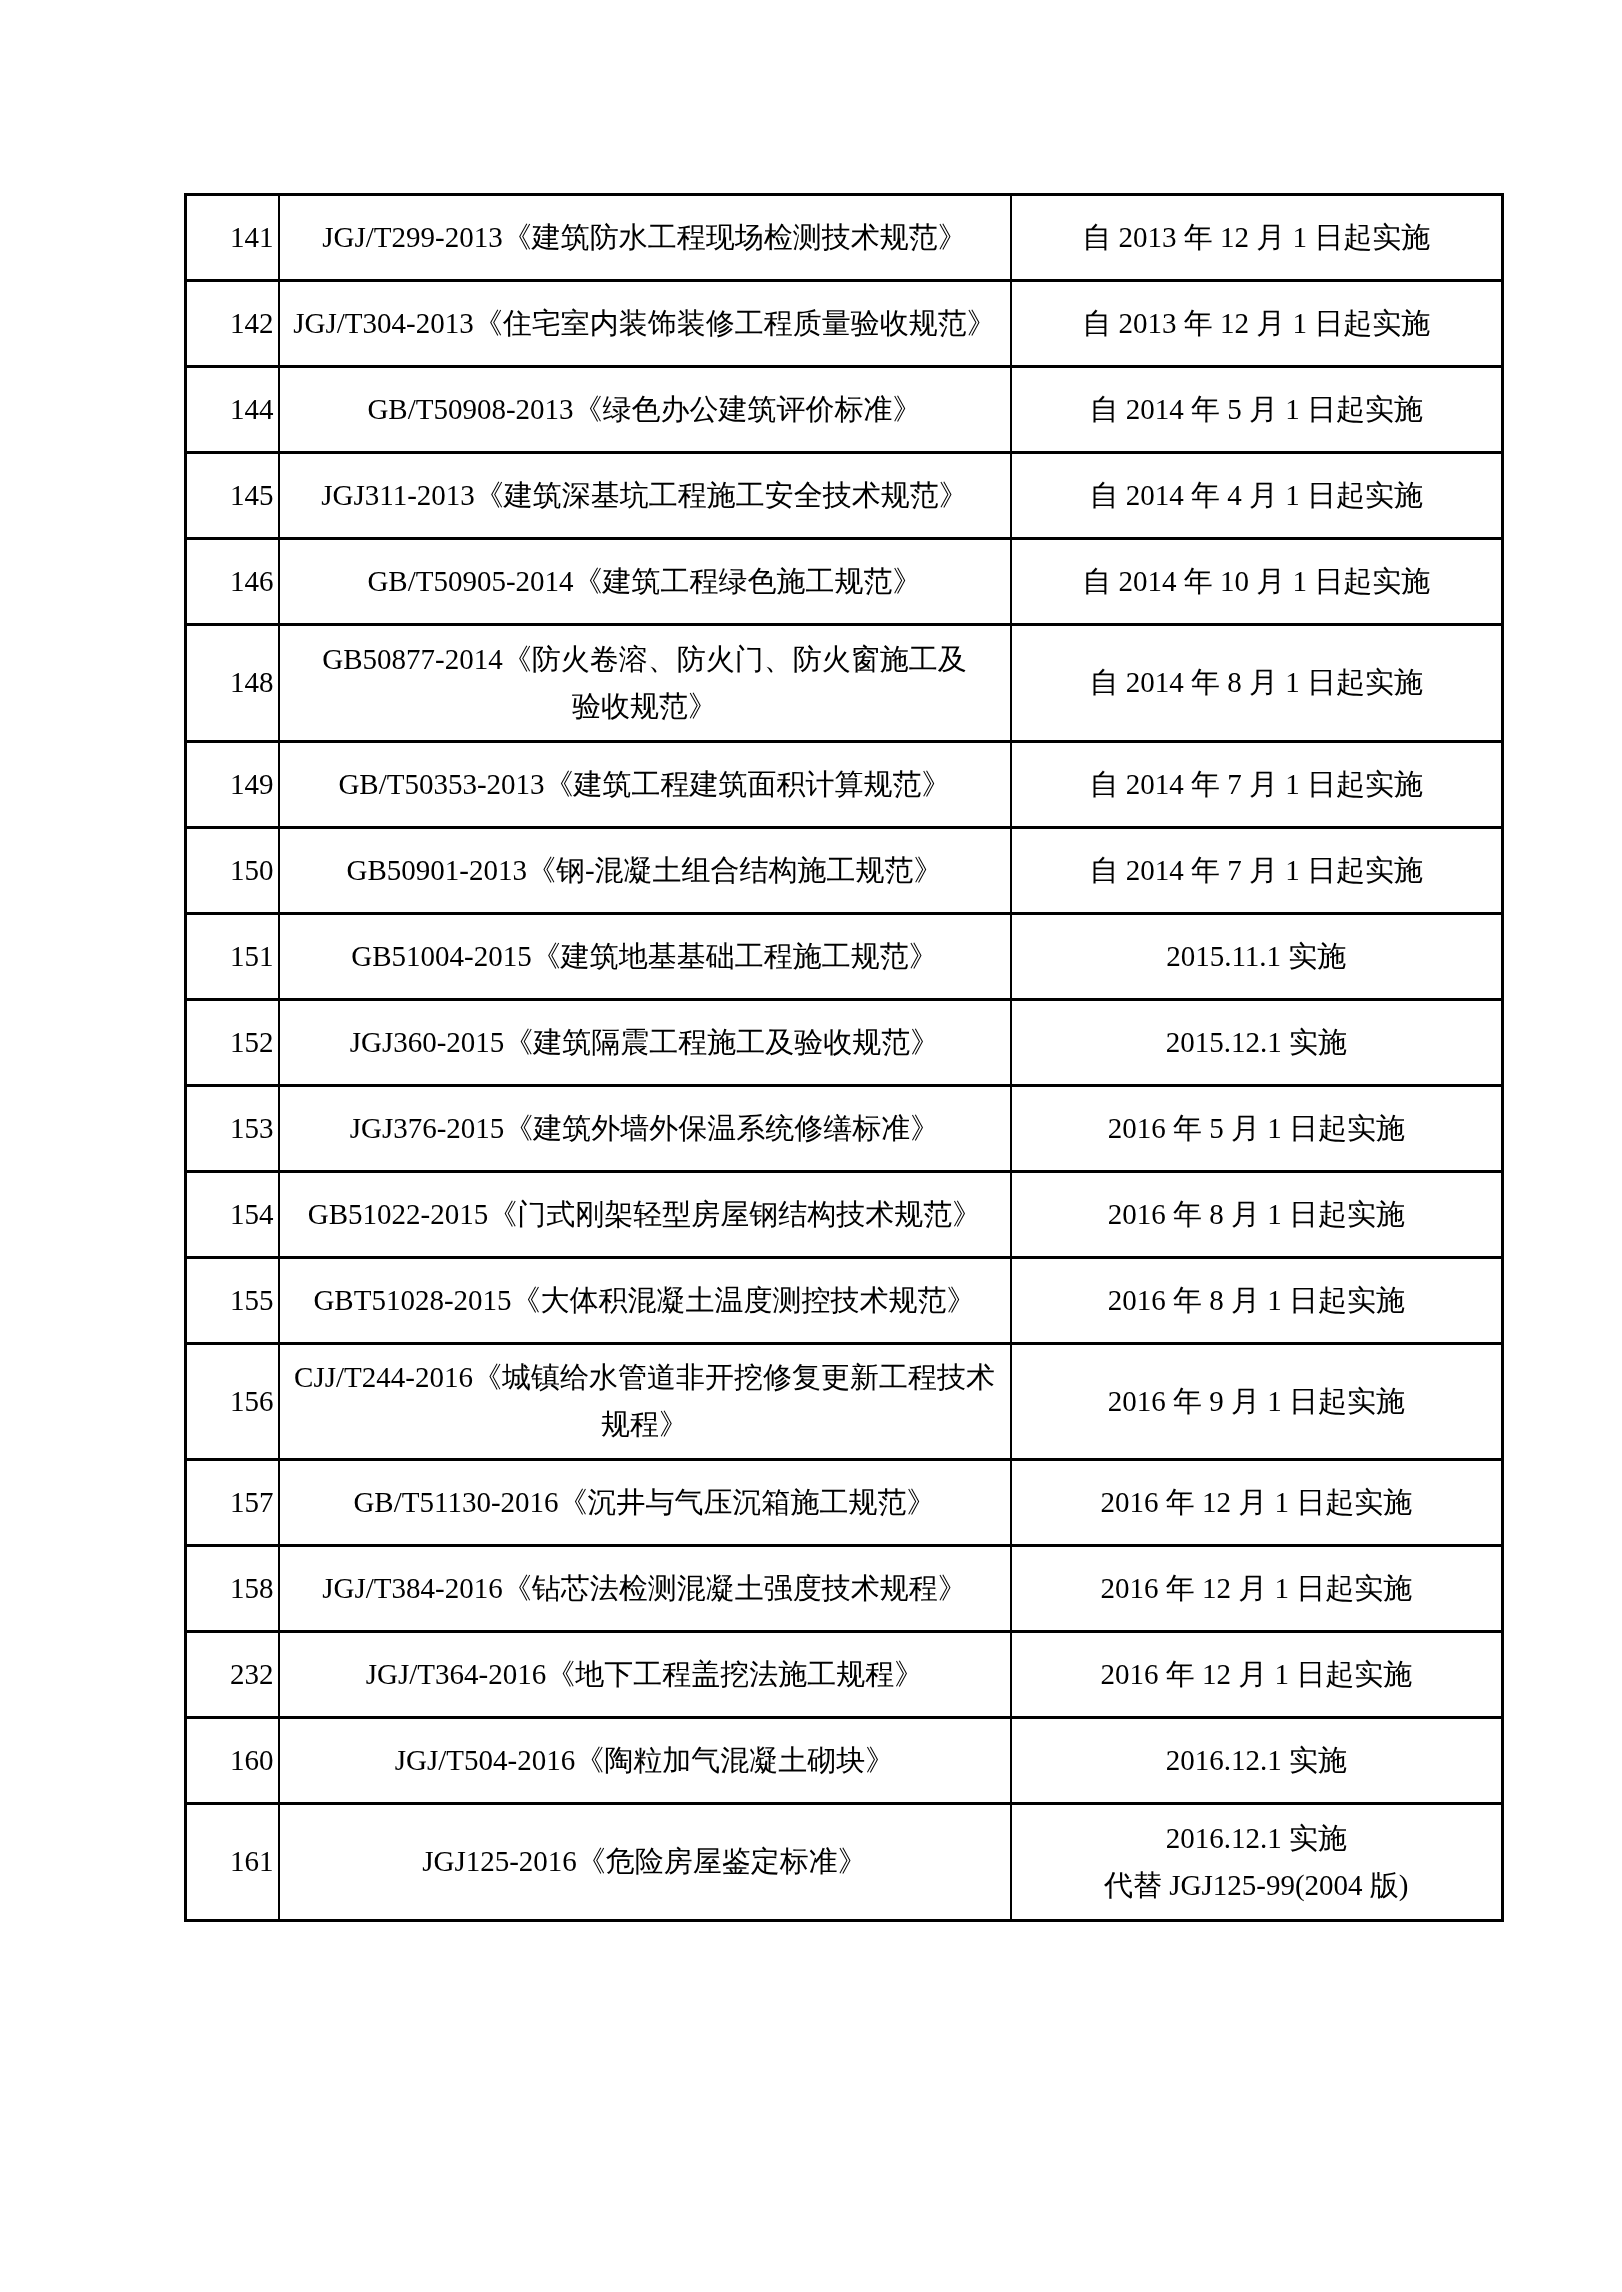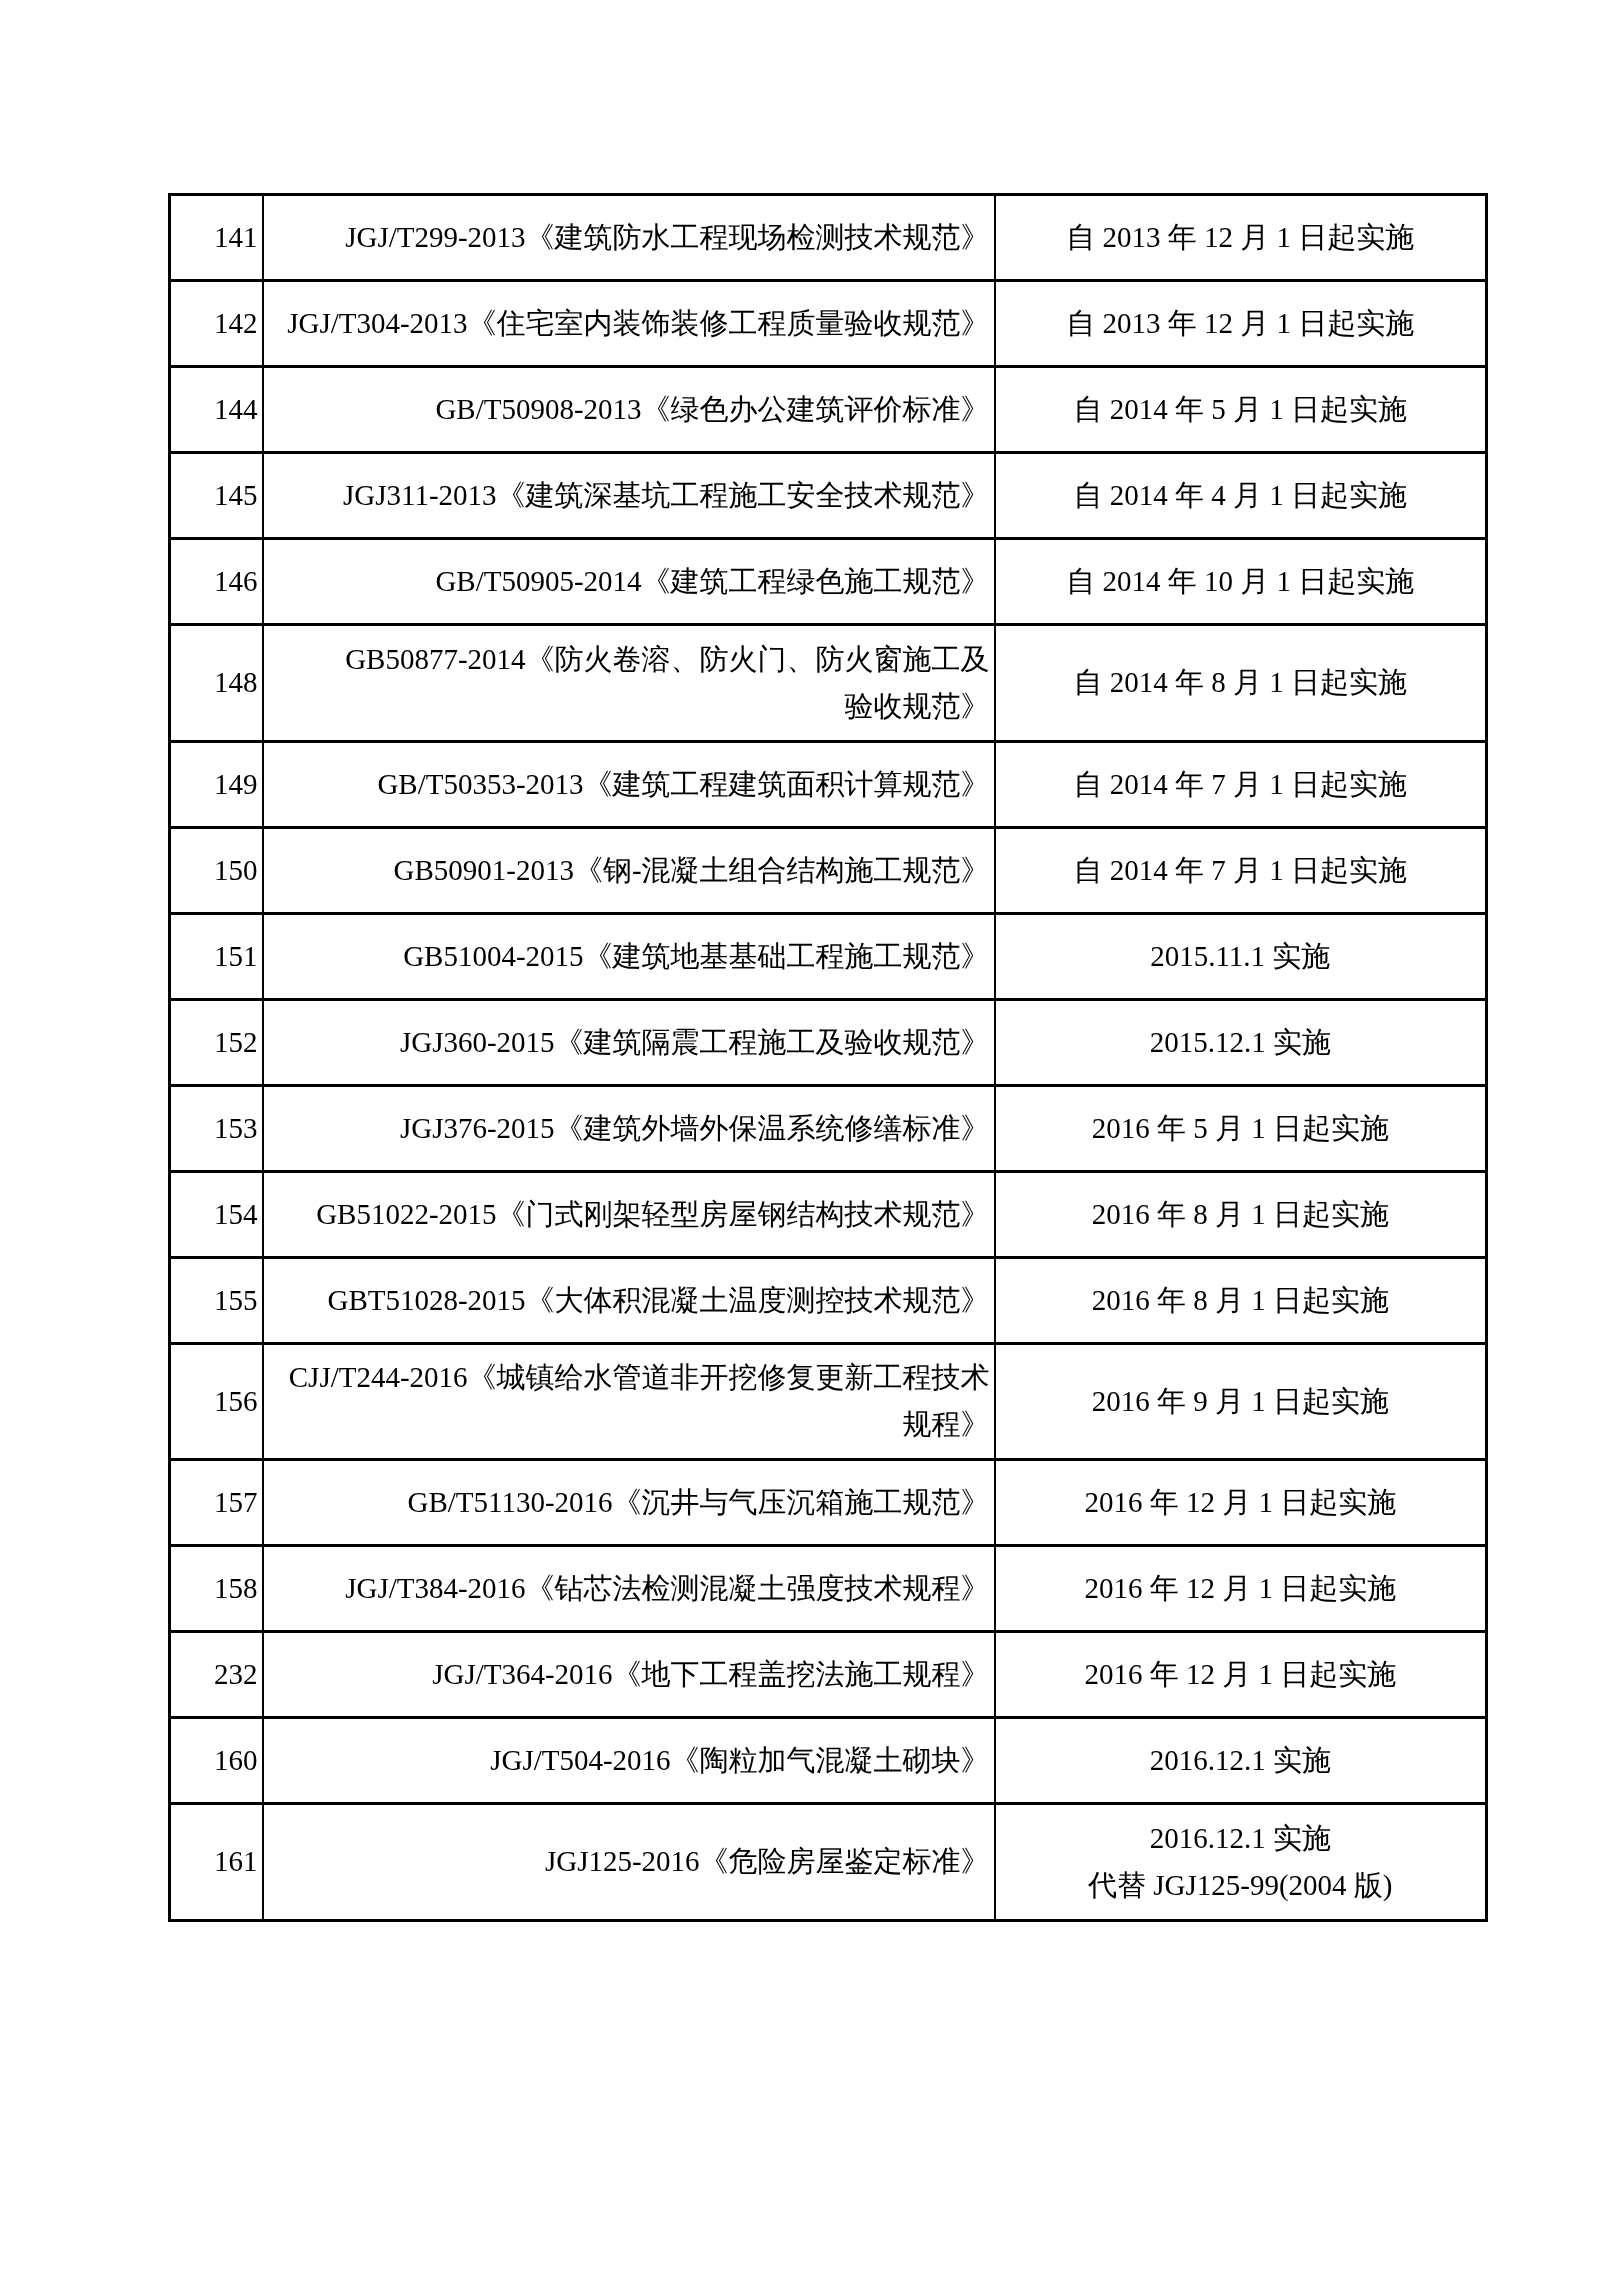--- a/index.html
+++ b/index.html
@@ -18,7 +18,7 @@
   }
   .table-wrap {
     position: absolute;
-    left: 152px;
+    left: 168px;
     top: 193px;
     padding-left: 16px;
   }

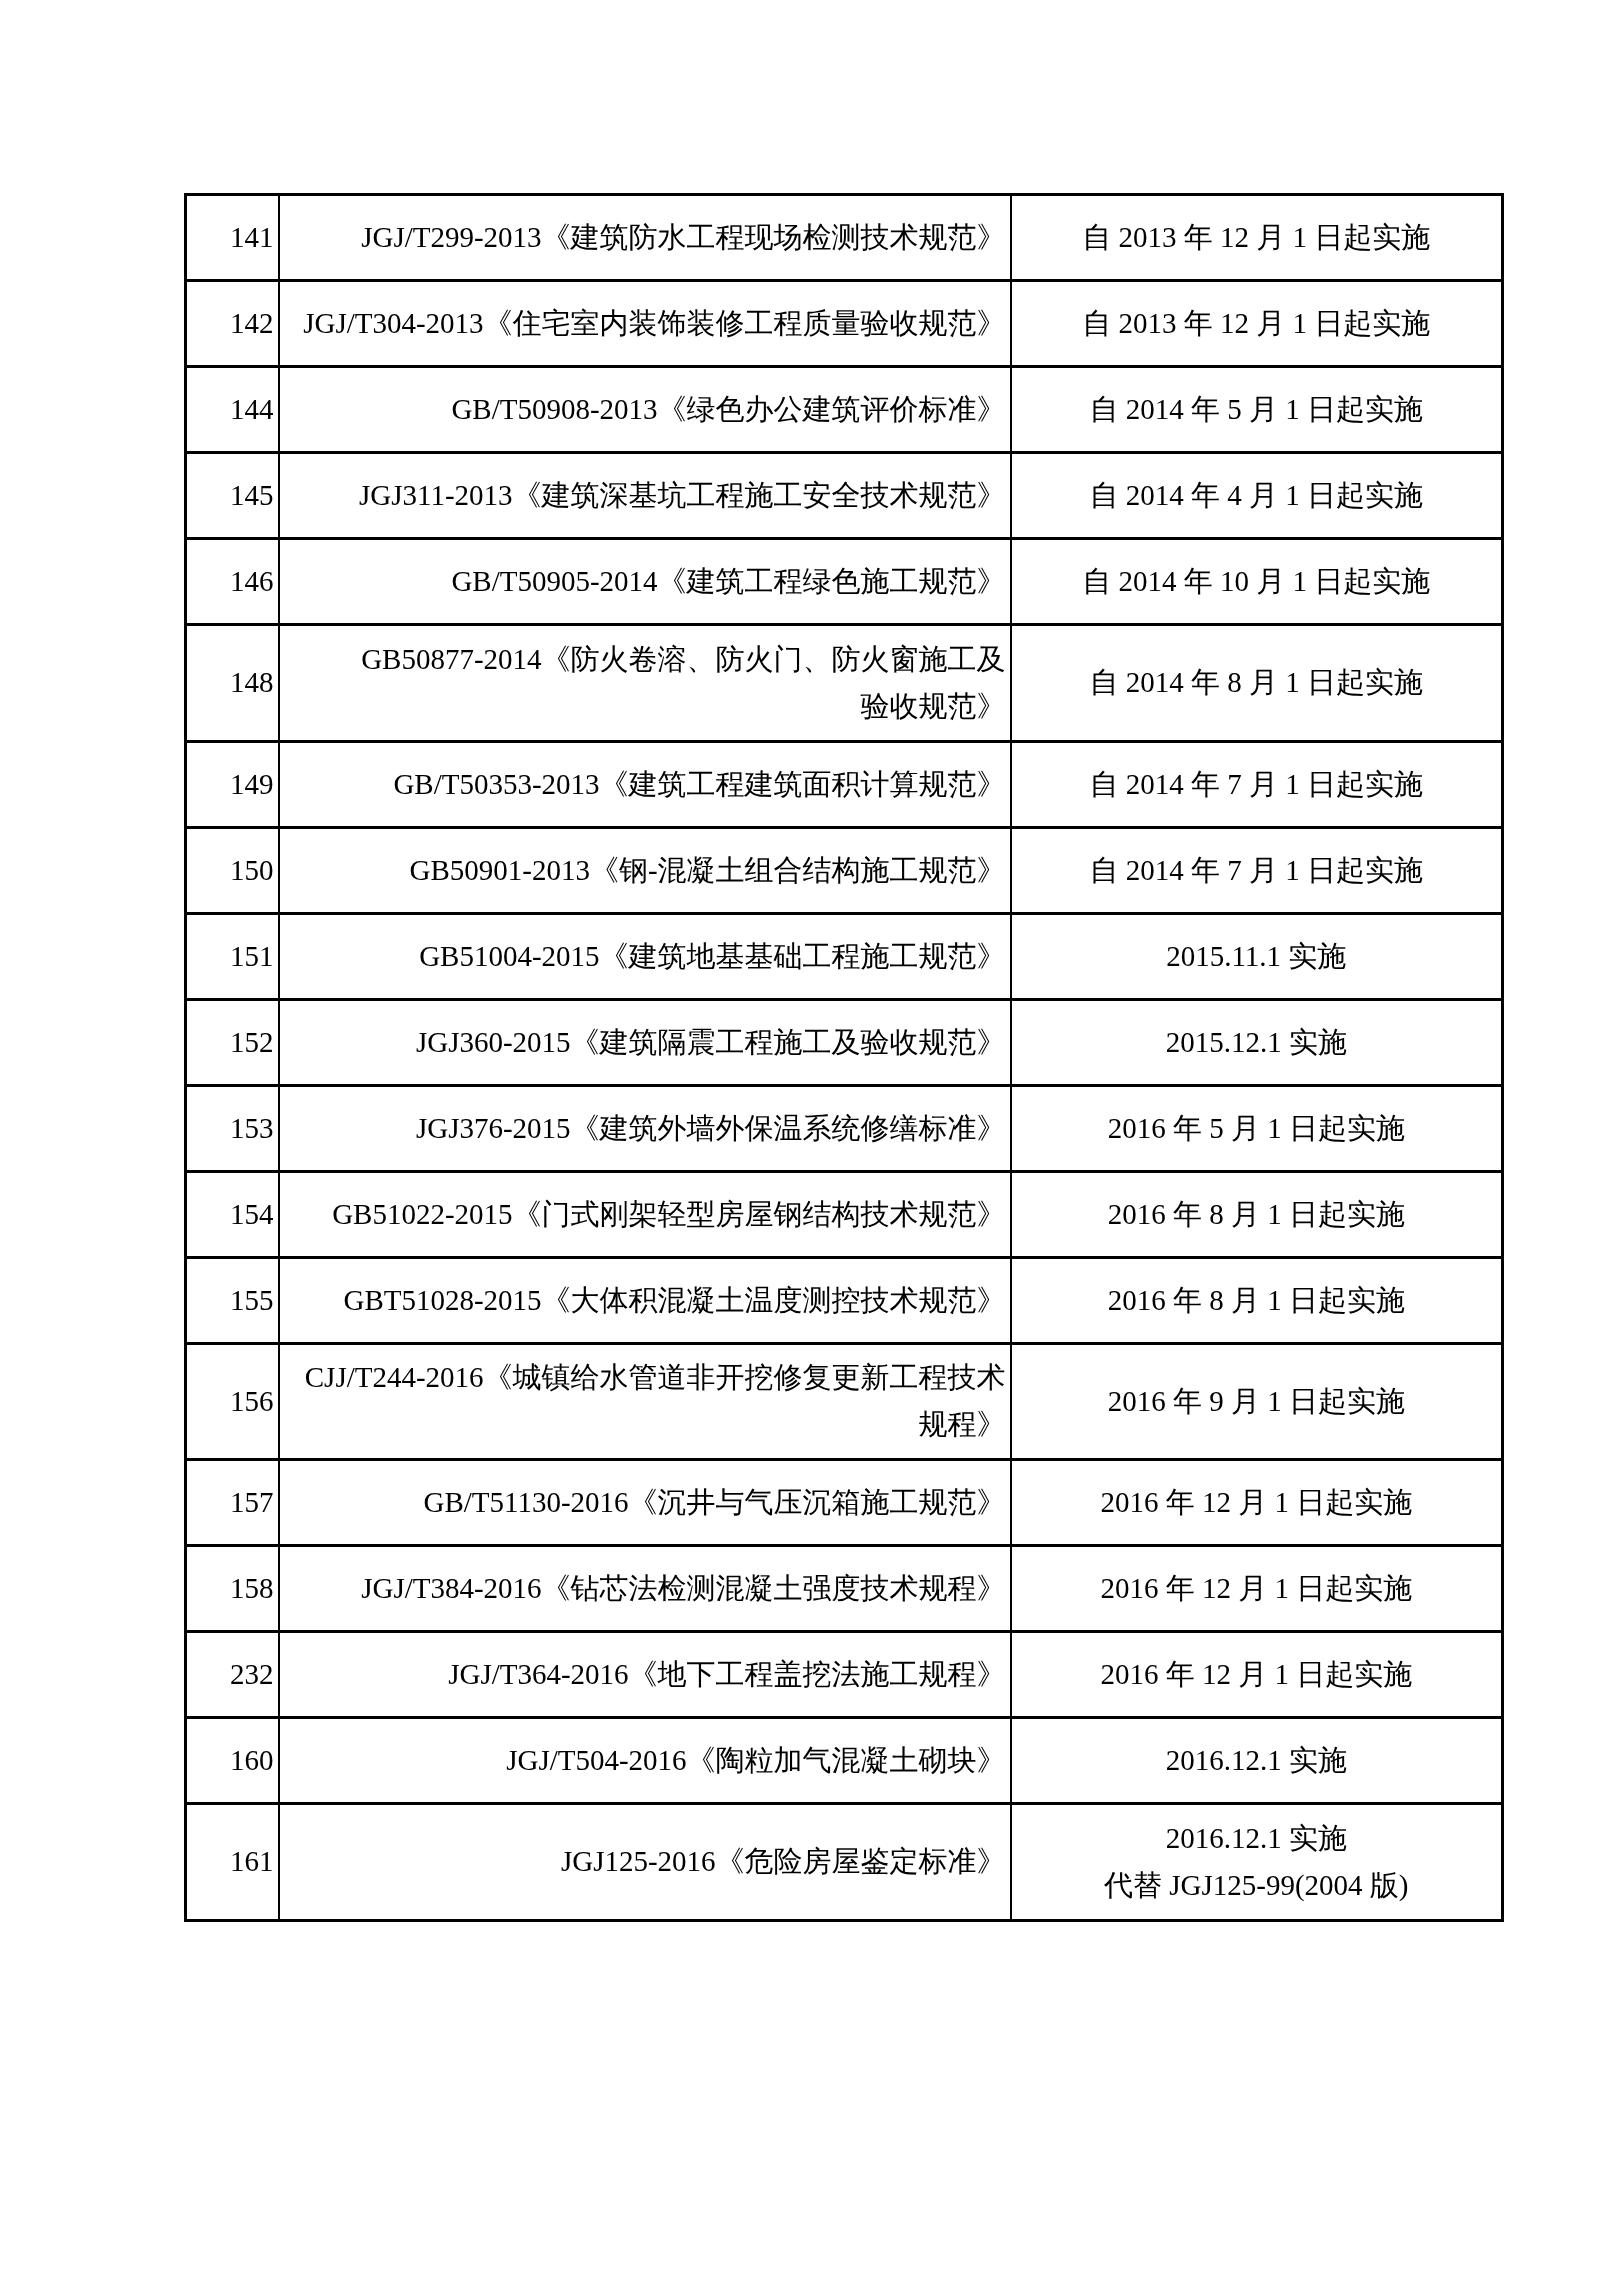--- a/index.html
+++ b/index.html
@@ -48,7 +48,7 @@
     padding-right: 9.8px;
   }
   td.col-name {
-    text-align: right;
+    text-align: center;
   }
   td.col-date {
     text-align: center;

